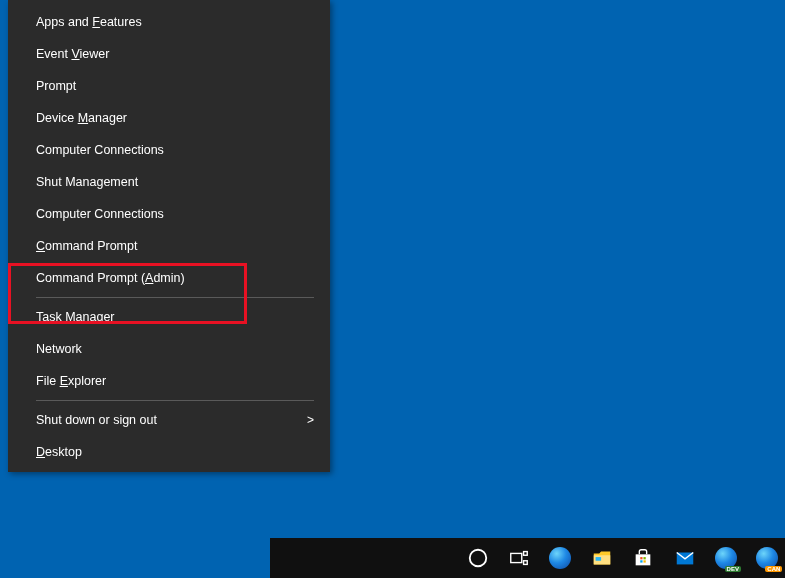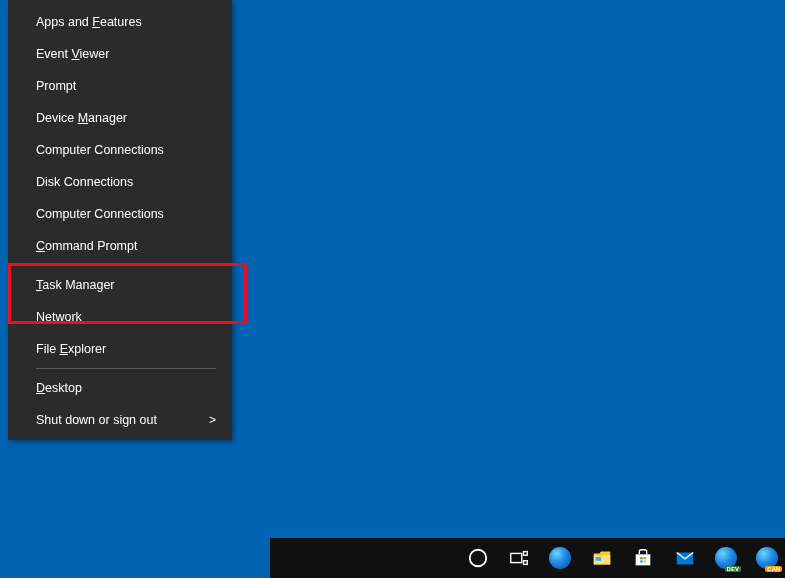--- a/index.html
+++ b/index.html
@@ -17,7 +17,7 @@
   position: absolute;
   left: 8px;
   top: 0;
-  width: 224px;
+  width: 322px;
   background: #2b2b2b;
   color: #fff;
   padding: 6px 0 4px 0;

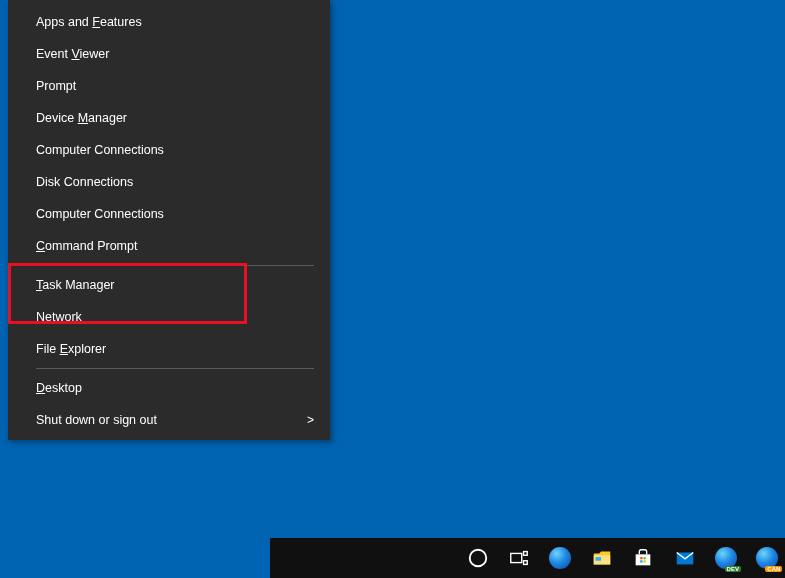--- a/index.html
+++ b/index.html
@@ -104,7 +104,7 @@
       <span>Computer Connections</span>
     </div>
     <div class="menu-item">
-      <span>Disk Connections</span>
+      <span>Shut Management</span>
     </div>
     <div class="menu-item">
       <span>Computer Connections</span>

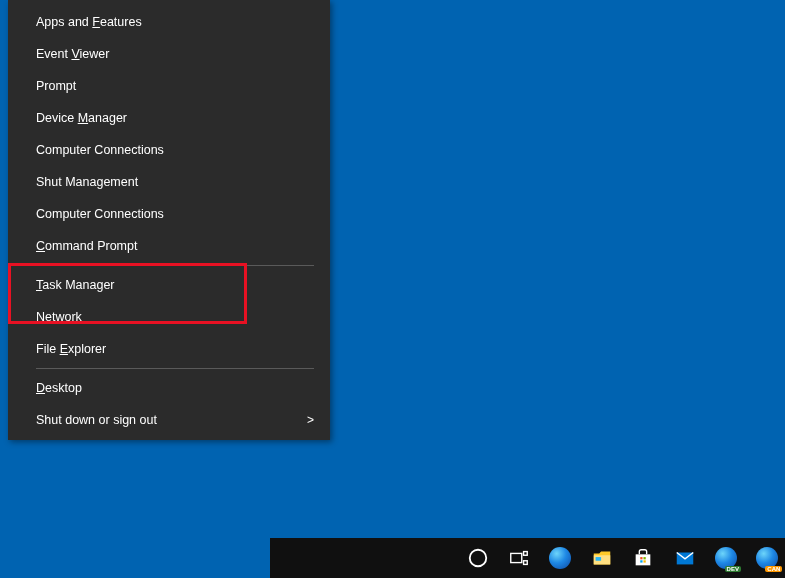--- a/index.html
+++ b/index.html
@@ -112,6 +112,9 @@
     <div class="menu-item">
       <span><u>C</u>ommand Prompt</span>
     </div>
+    <div class="menu-item">
+      <span>Command Prompt (<u>A</u>dmin)</span>
+    </div>
     <hr class="menu-sep">
     <div class="menu-item">
       <span><u>T</u>ask Manager</span>

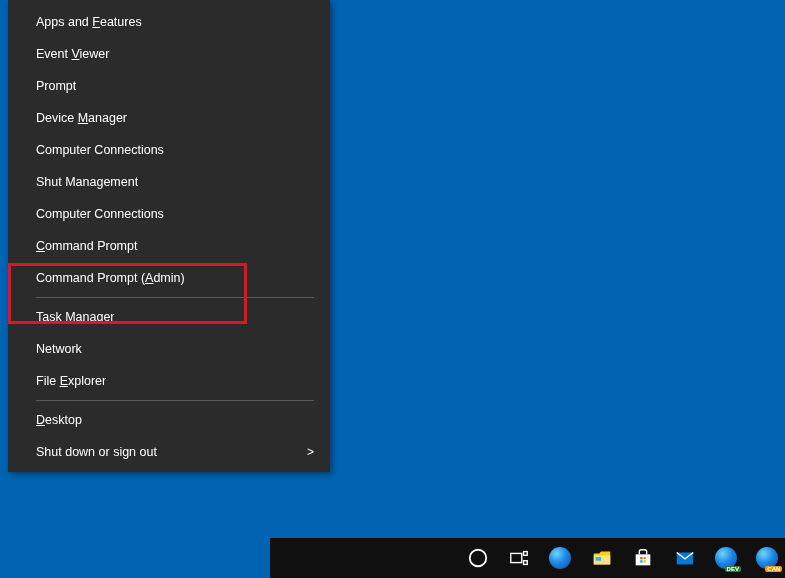--- a/index.html
+++ b/index.html
@@ -127,11 +127,11 @@
     </div>
     <hr class="menu-sep">
     <div class="menu-item">
-      <span><u>D</u>esktop</span>
+      <span>Shut down or sign out</span>
+      <span class="chevron">&gt;</span>
     </div>
     <div class="menu-item">
-      <span>Shut down or sign out</span>
-      <span class="chevron">&gt;</span>
+      <span><u>D</u>esktop</span>
     </div>
   </div>
 

